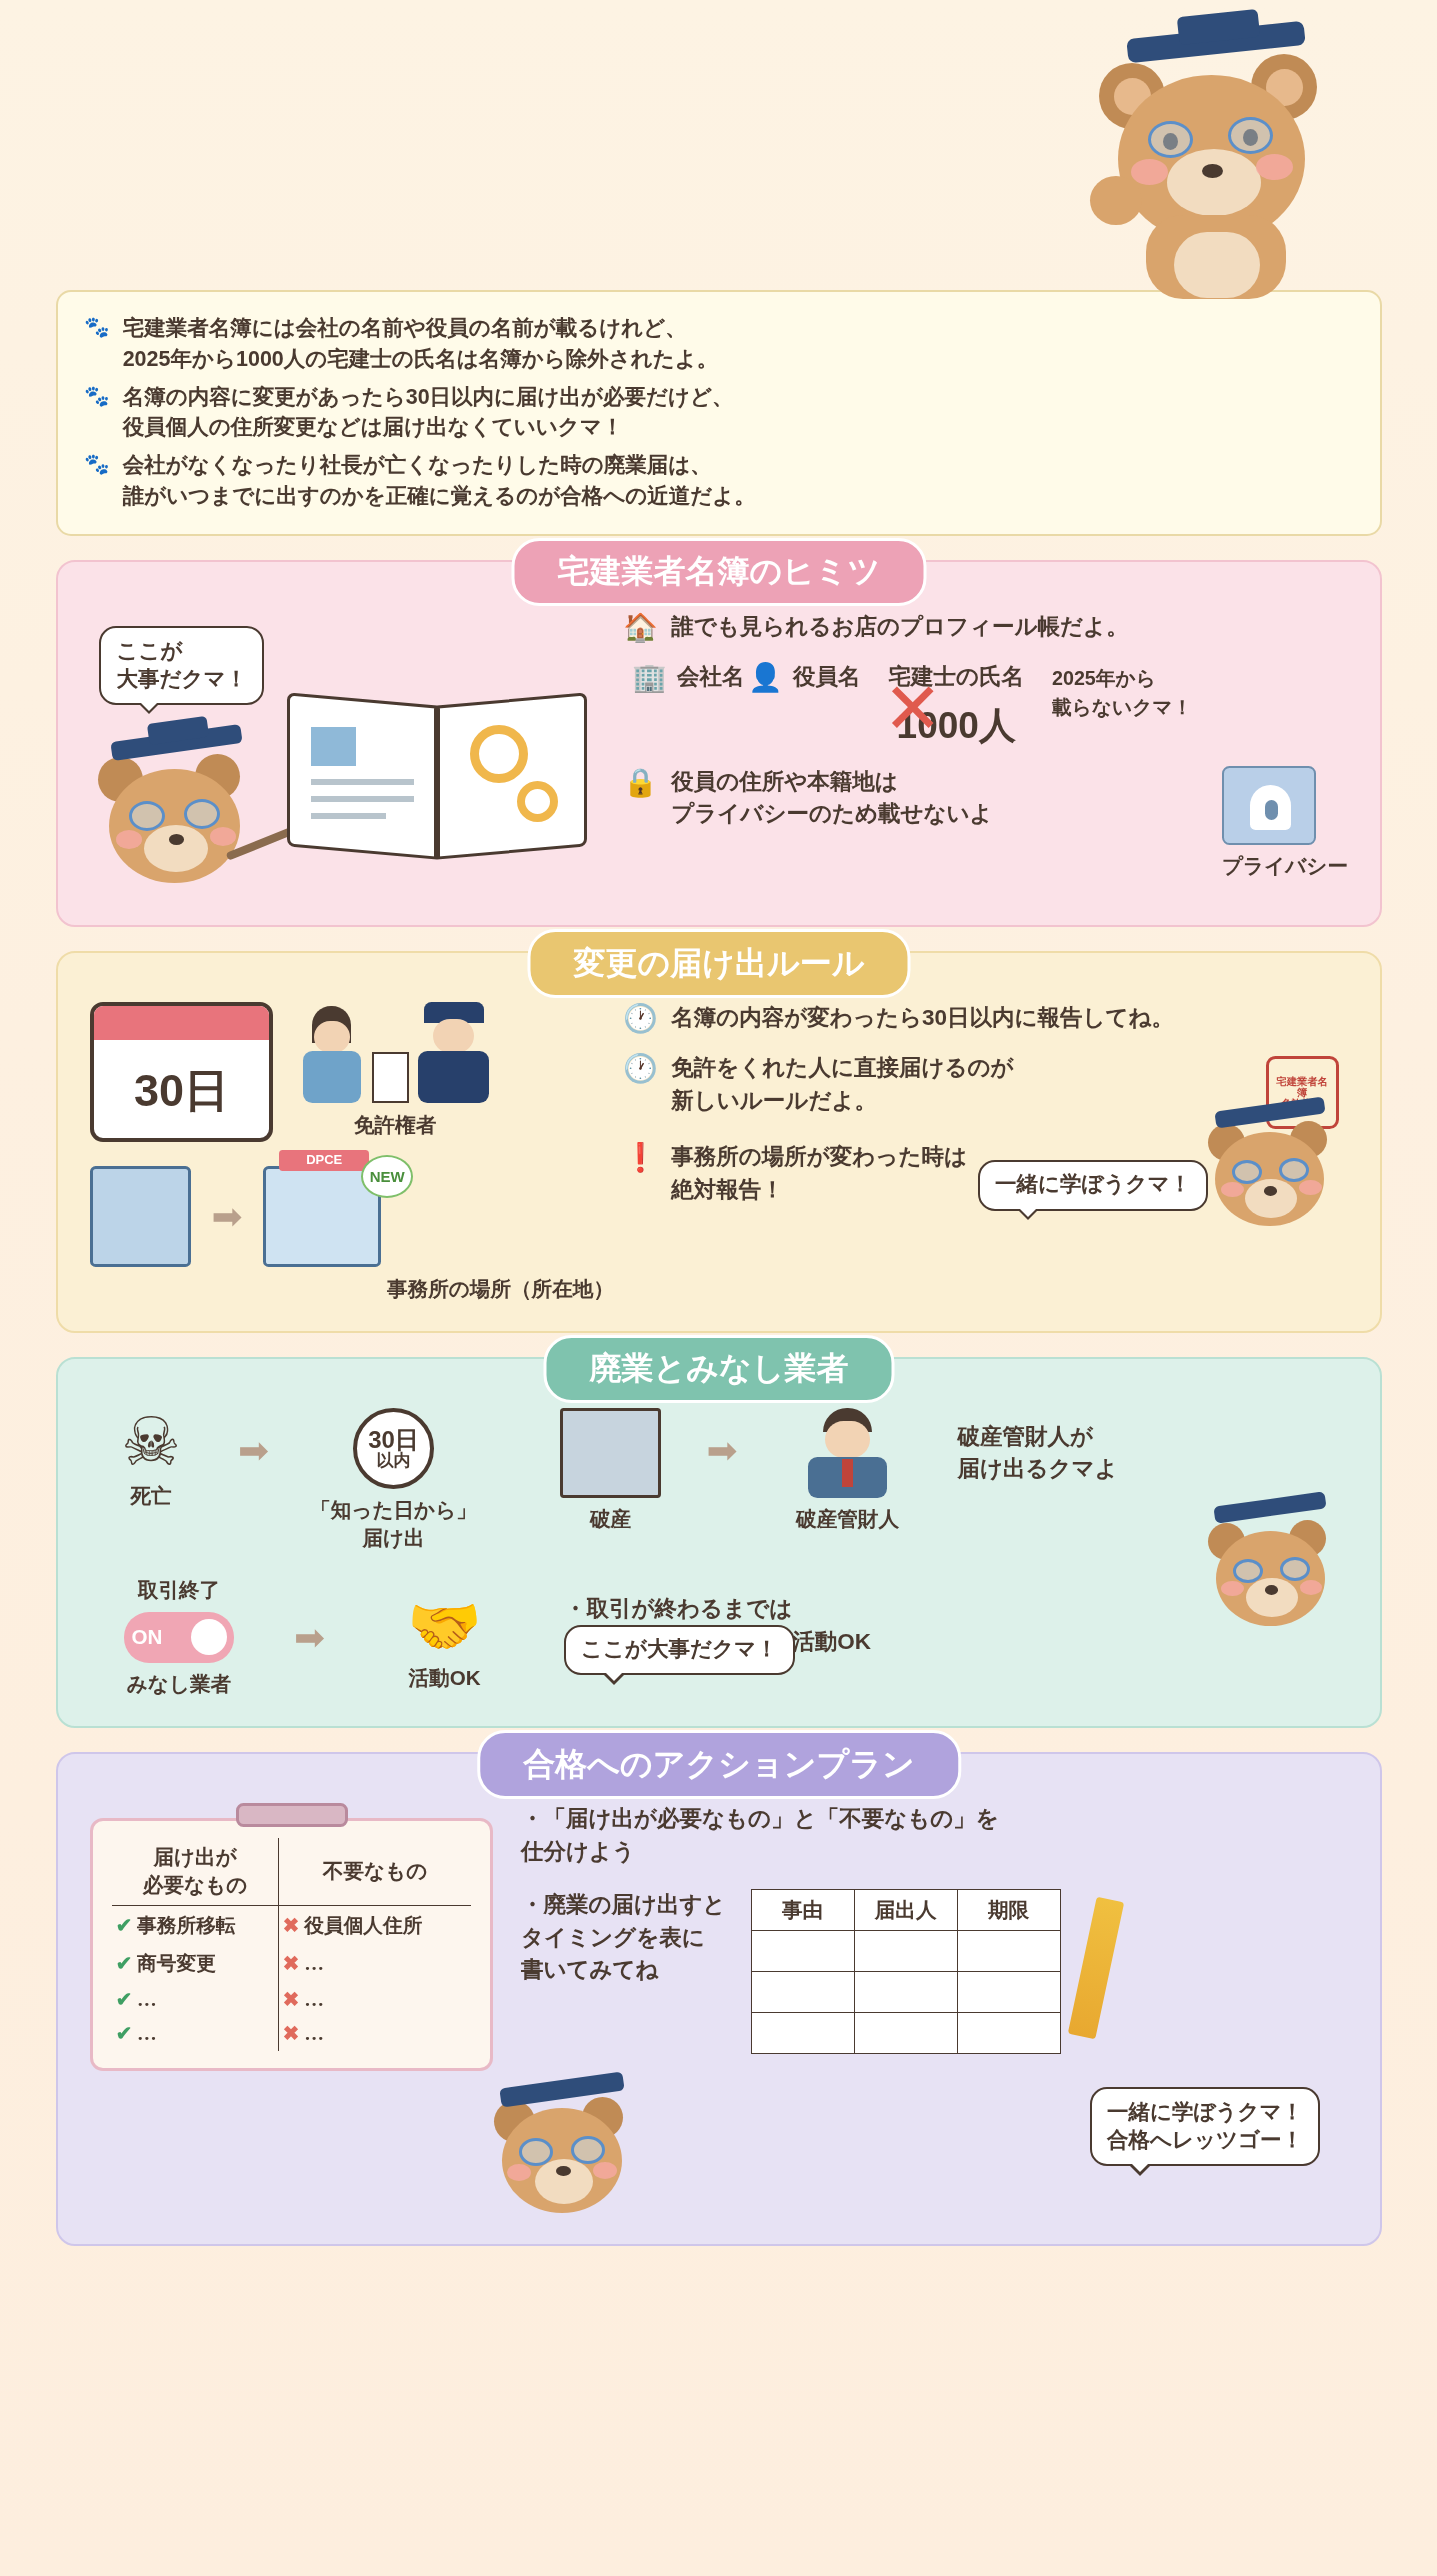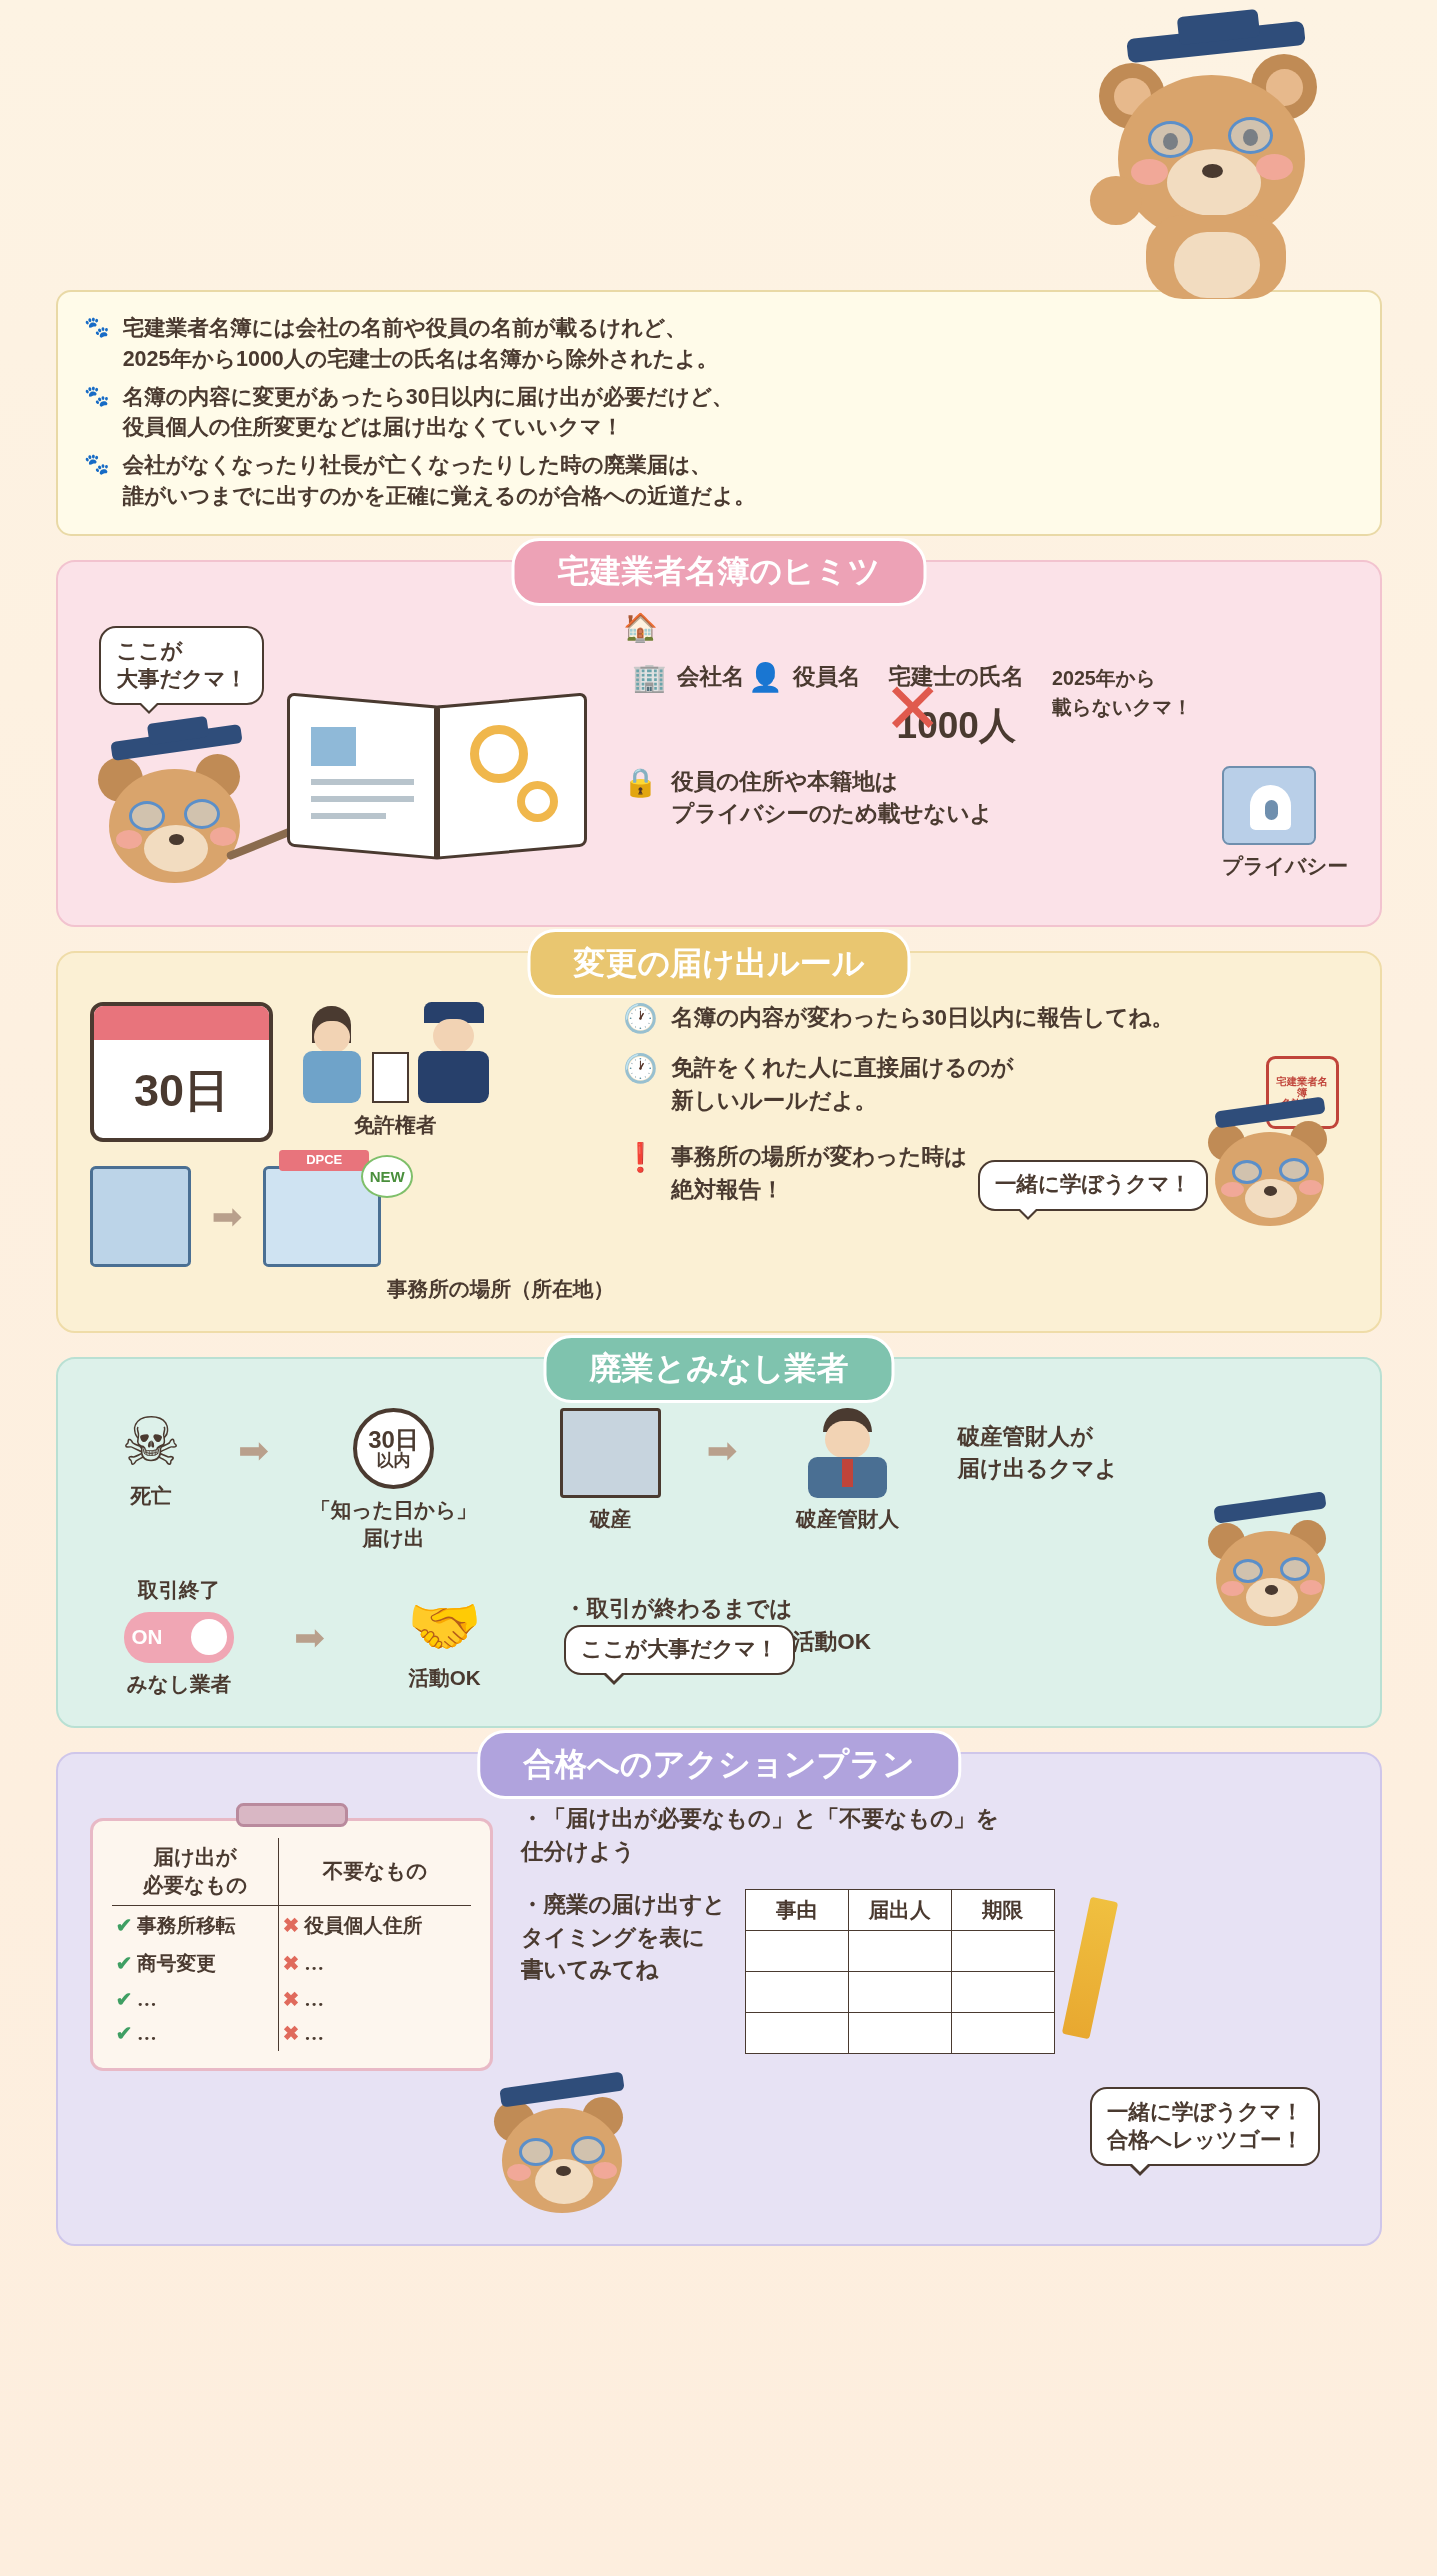--- a/index.html
+++ b/index.html
@@ -257,6 +257,7 @@
       <div style="flex:1; padding-left:9.4px;">
         <div class="bullet-row">
           <span style="font-size:28px;">🏠</span>
+          <span class="txt" style="white-space:pre-line">誰でも見られるお店のプロフィール帳だよ。</span>
         </div>
 
         <div style="display:flex; align-items:flex-start; gap:28px; margin:11.2px 0 5.6px 9.4px;">

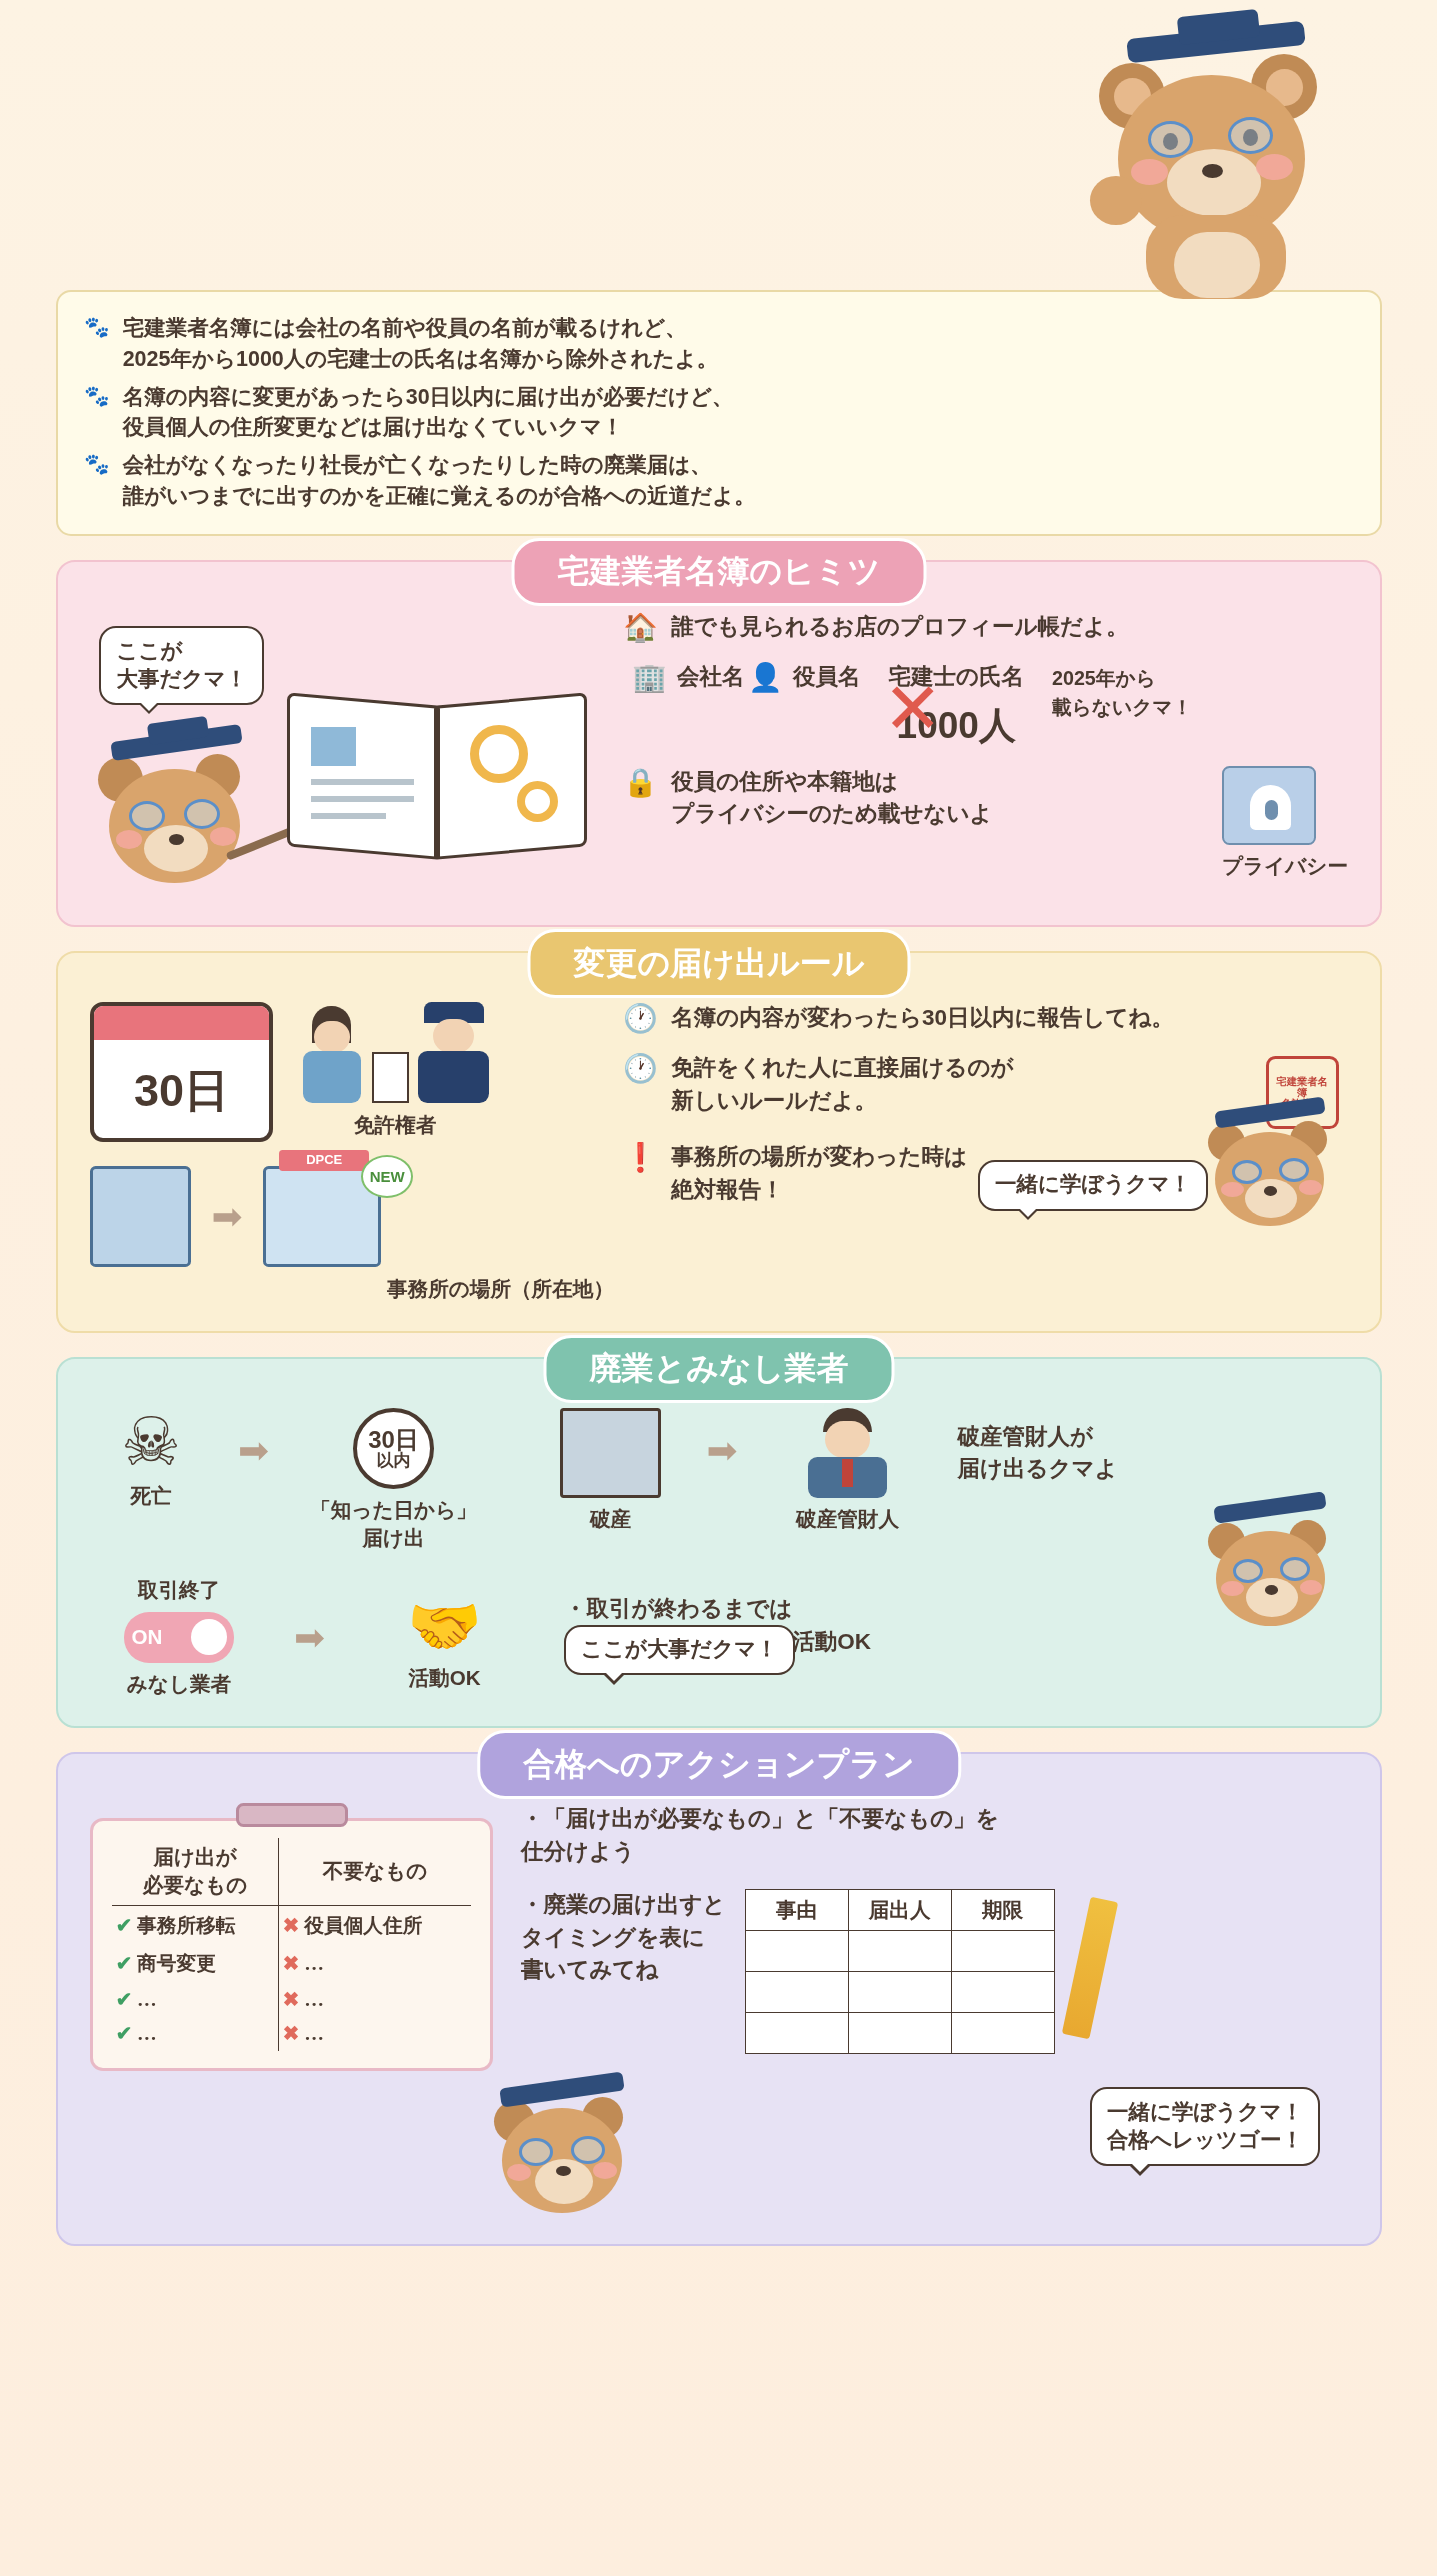--- a/index.html
+++ b/index.html
@@ -488,7 +488,7 @@
       <div style="flex:1; position:relative;">
         <div class="txt" style="white-space:pre-line; margin-bottom:20.6px;">・「届け出が必要なもの」と「不要なもの」を
 仕分けよう</div>
-        <div style="display:flex; gap:19px; align-items:flex-start;">
+        <div style="display:flex; gap:25px; align-items:flex-start;">
           <div class="txt" style="white-space:pre-line;">・廃業の届け出すと
 タイミングを表に
 書いてみてね</div>

